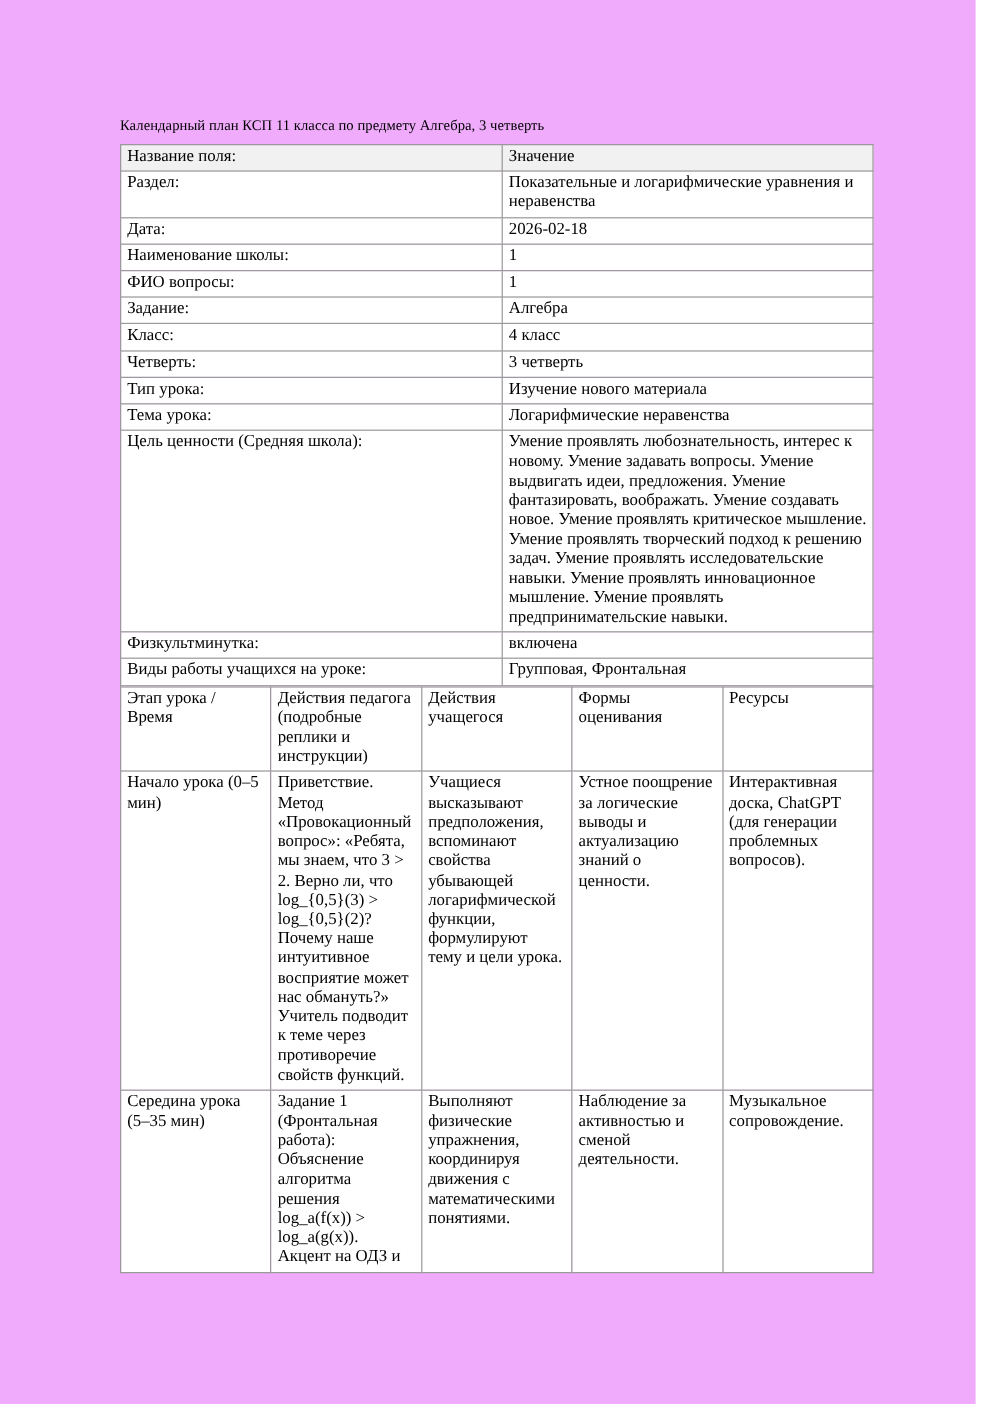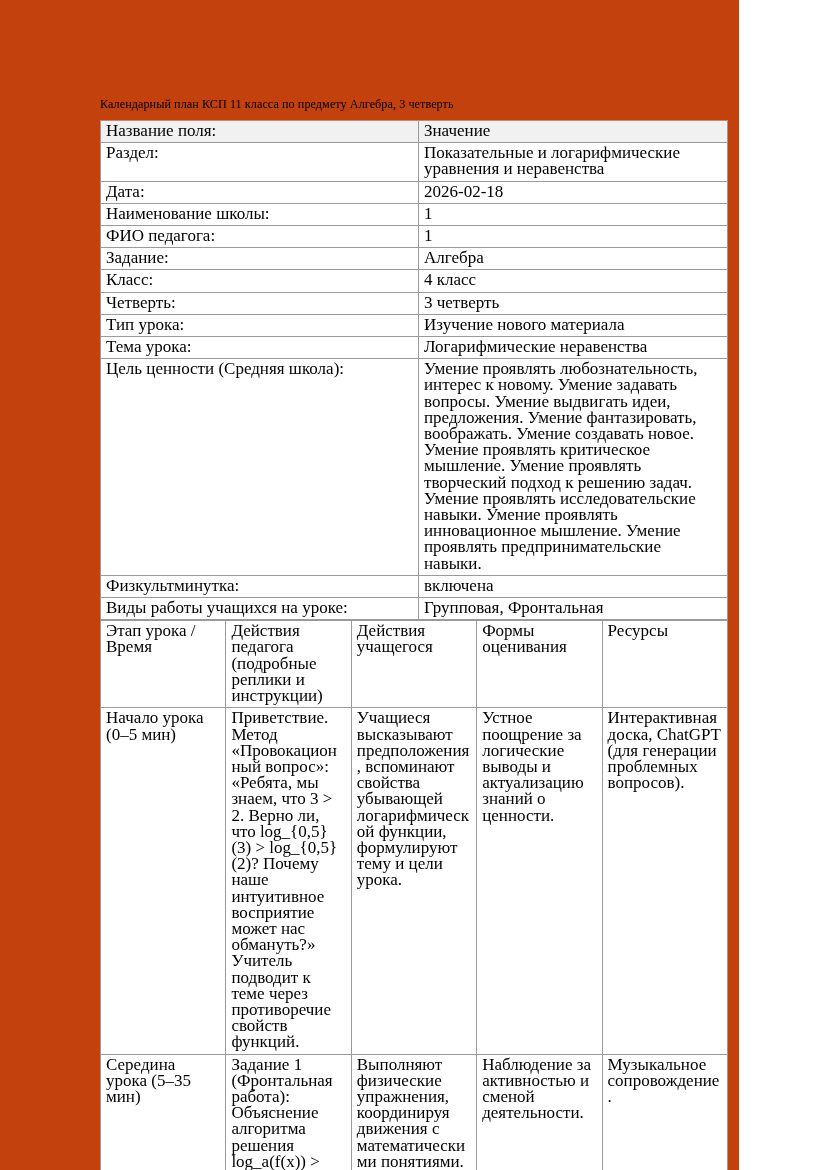--- a/index.html
+++ b/index.html
@@ -16,9 +16,9 @@
   }
   .page {
     position: relative;
-    width: 739px;
+    width: 813px;
     height: 1170px;
-    background: #c2410c;
+    background: #f0abfc;
     box-sizing: border-box;
     padding: 96px 100px 3px 100px;
   }

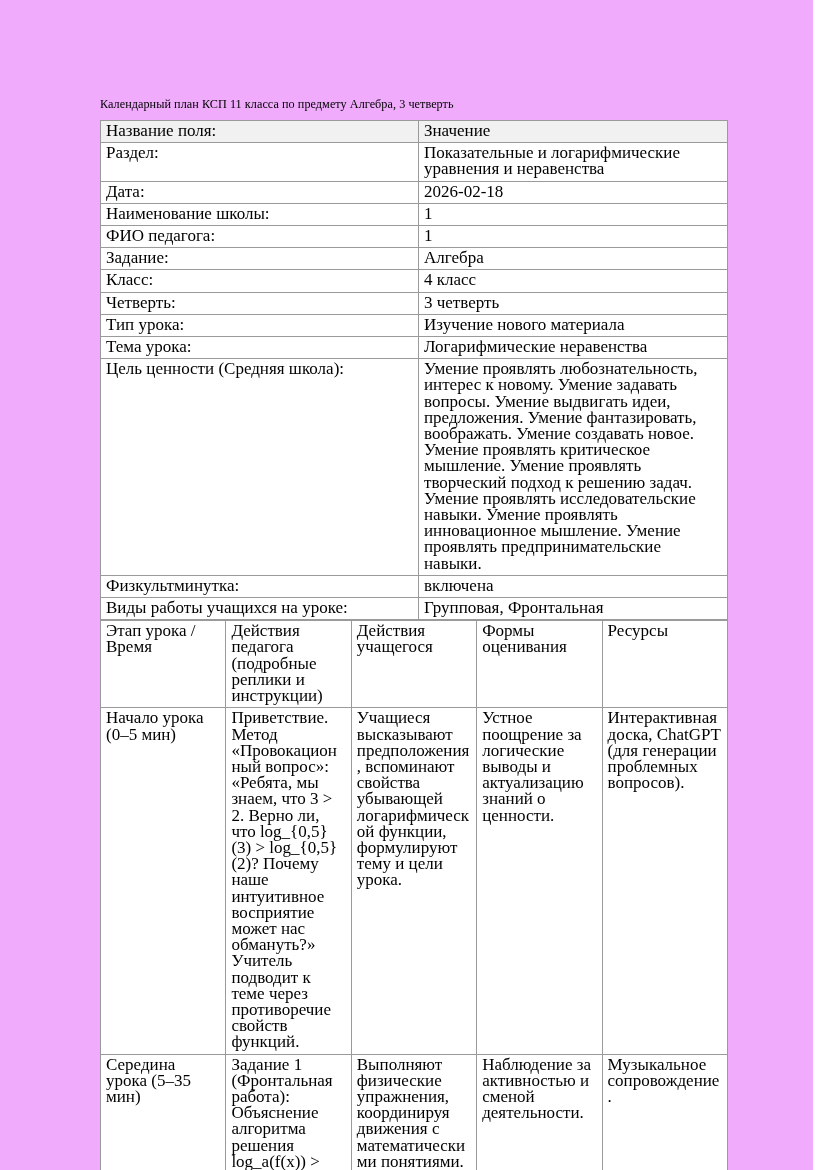--- a/index.html
+++ b/index.html
@@ -38,7 +38,7 @@
   table.doc-table td, table.doc-table th {
     border: 1px solid #9a9a9a;
     padding: 2px 5px 3px 5px;
-    font-size: 17px;
+    font-size: 14px;
     line-height: 16.2px;
     vertical-align: top;
     text-align: left;

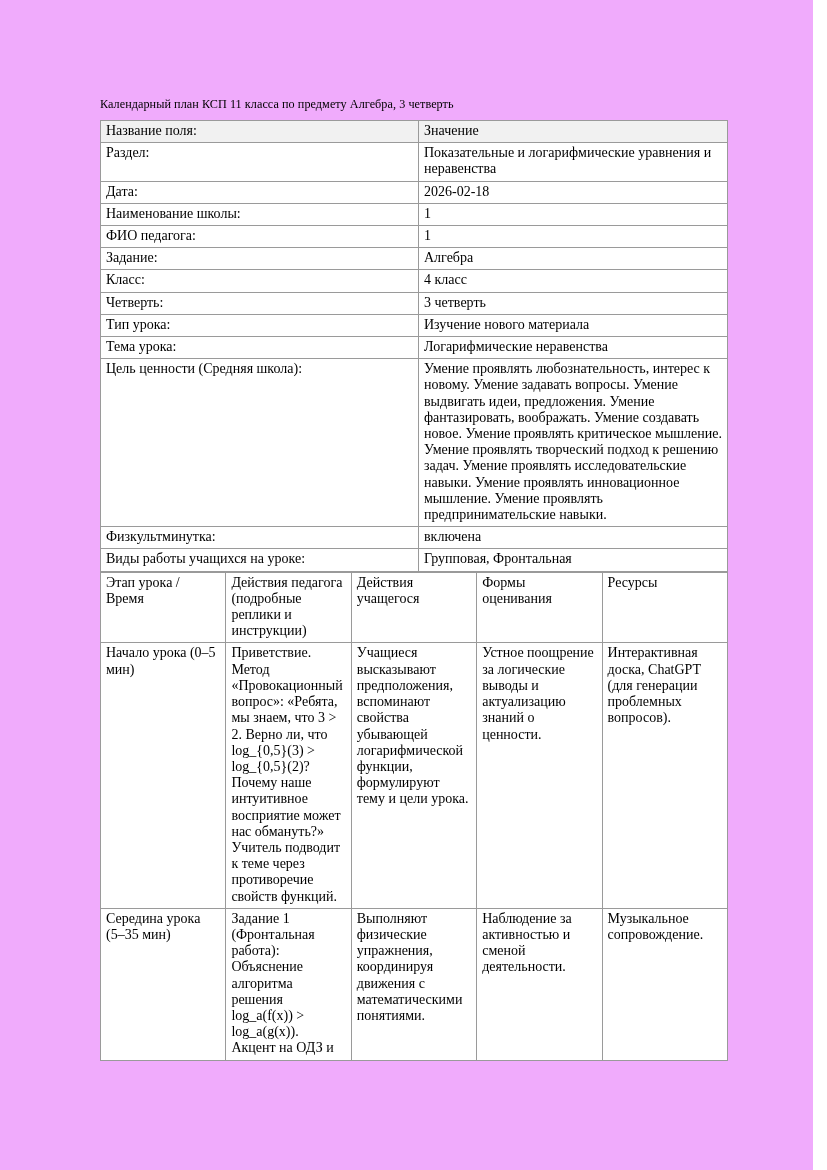--- a/index.html
+++ b/index.html
@@ -93,7 +93,7 @@
         <td>1</td>
       </tr>
       <tr>
-        <td>ФИО педагога:</td>
+        <td>ФИО вопросы:</td>
         <td>1</td>
       </tr>
       <tr>

